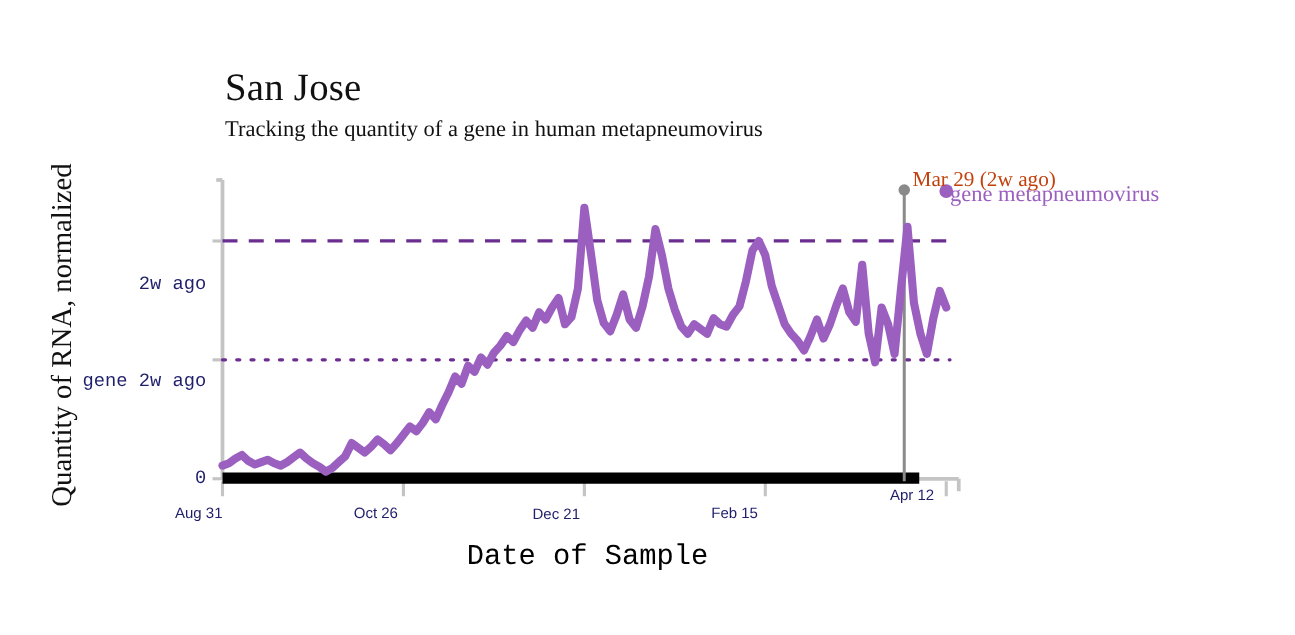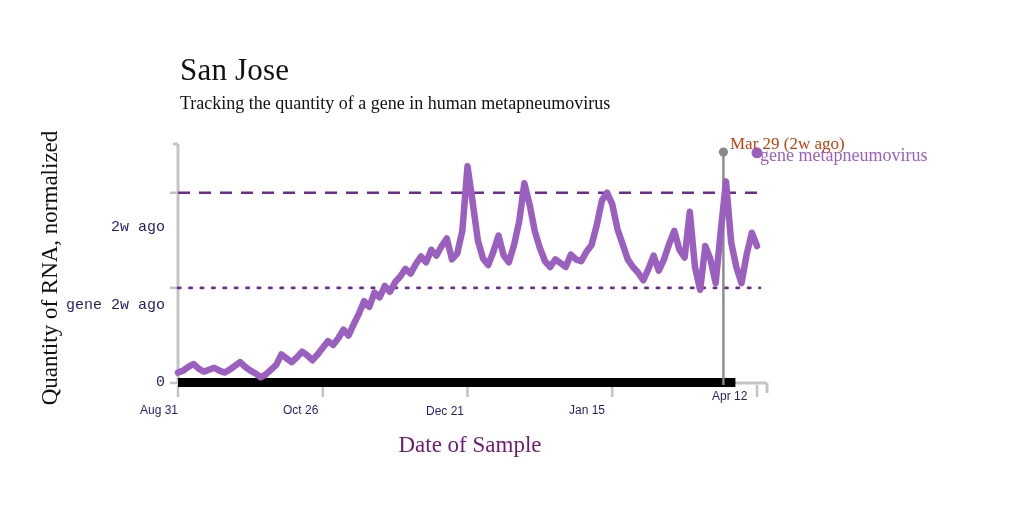--- a/index.html
+++ b/index.html
@@ -113,7 +113,7 @@
   <div class="xtick-label" style="left:140px; top:403px; width:90px;">Aug 31</div>
   <div class="xtick-label" style="left:283px; top:403px; width:90px;">Oct 26</div>
   <div class="xtick-label" style="left:426px; top:404px; width:90px;">Dec 21</div>
-  <div class="xtick-label" style="left:569px; top:403px; width:90px;">Jan 15</div>
+  <div class="xtick-label" style="left:569px; top:403px; width:90px;">Feb 15</div>
   <div class="xtick-label" style="left:712px; top:389px; width:90px;">Apr 12</div>
 
   <div class="anno-date" style="left:730px; top:134px;">Mar 29 (2w ago)</div>

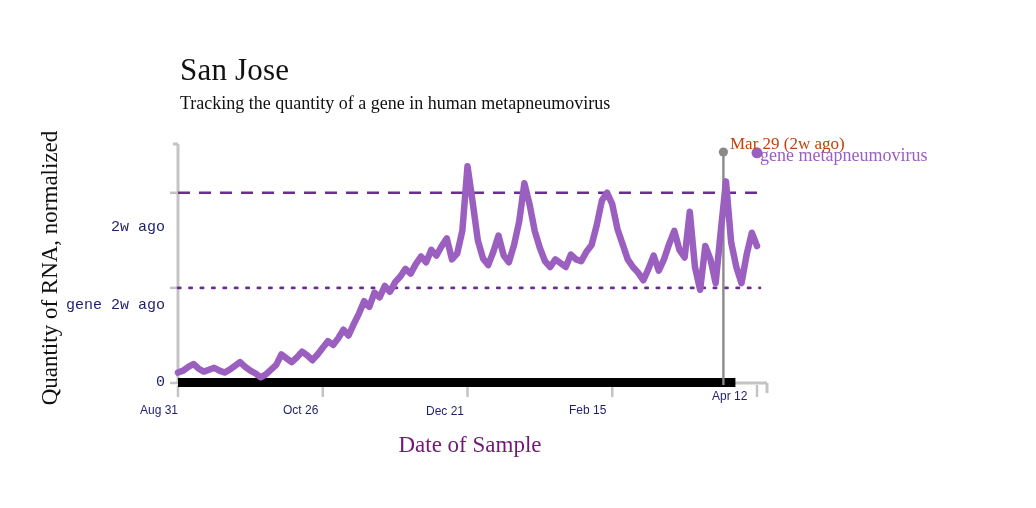--- a/index.html
+++ b/index.html
@@ -58,9 +58,9 @@
     top: 432px;
     width: 580px;
     text-align: center;
-    font-family: Liberation Serif, serif;
+    font-family: Liberation Mono, monospace;
     font-size: 23px;
-    color: #701a75;
+    color: #000000;
     white-space: nowrap;
   }
   .ytick-label {

